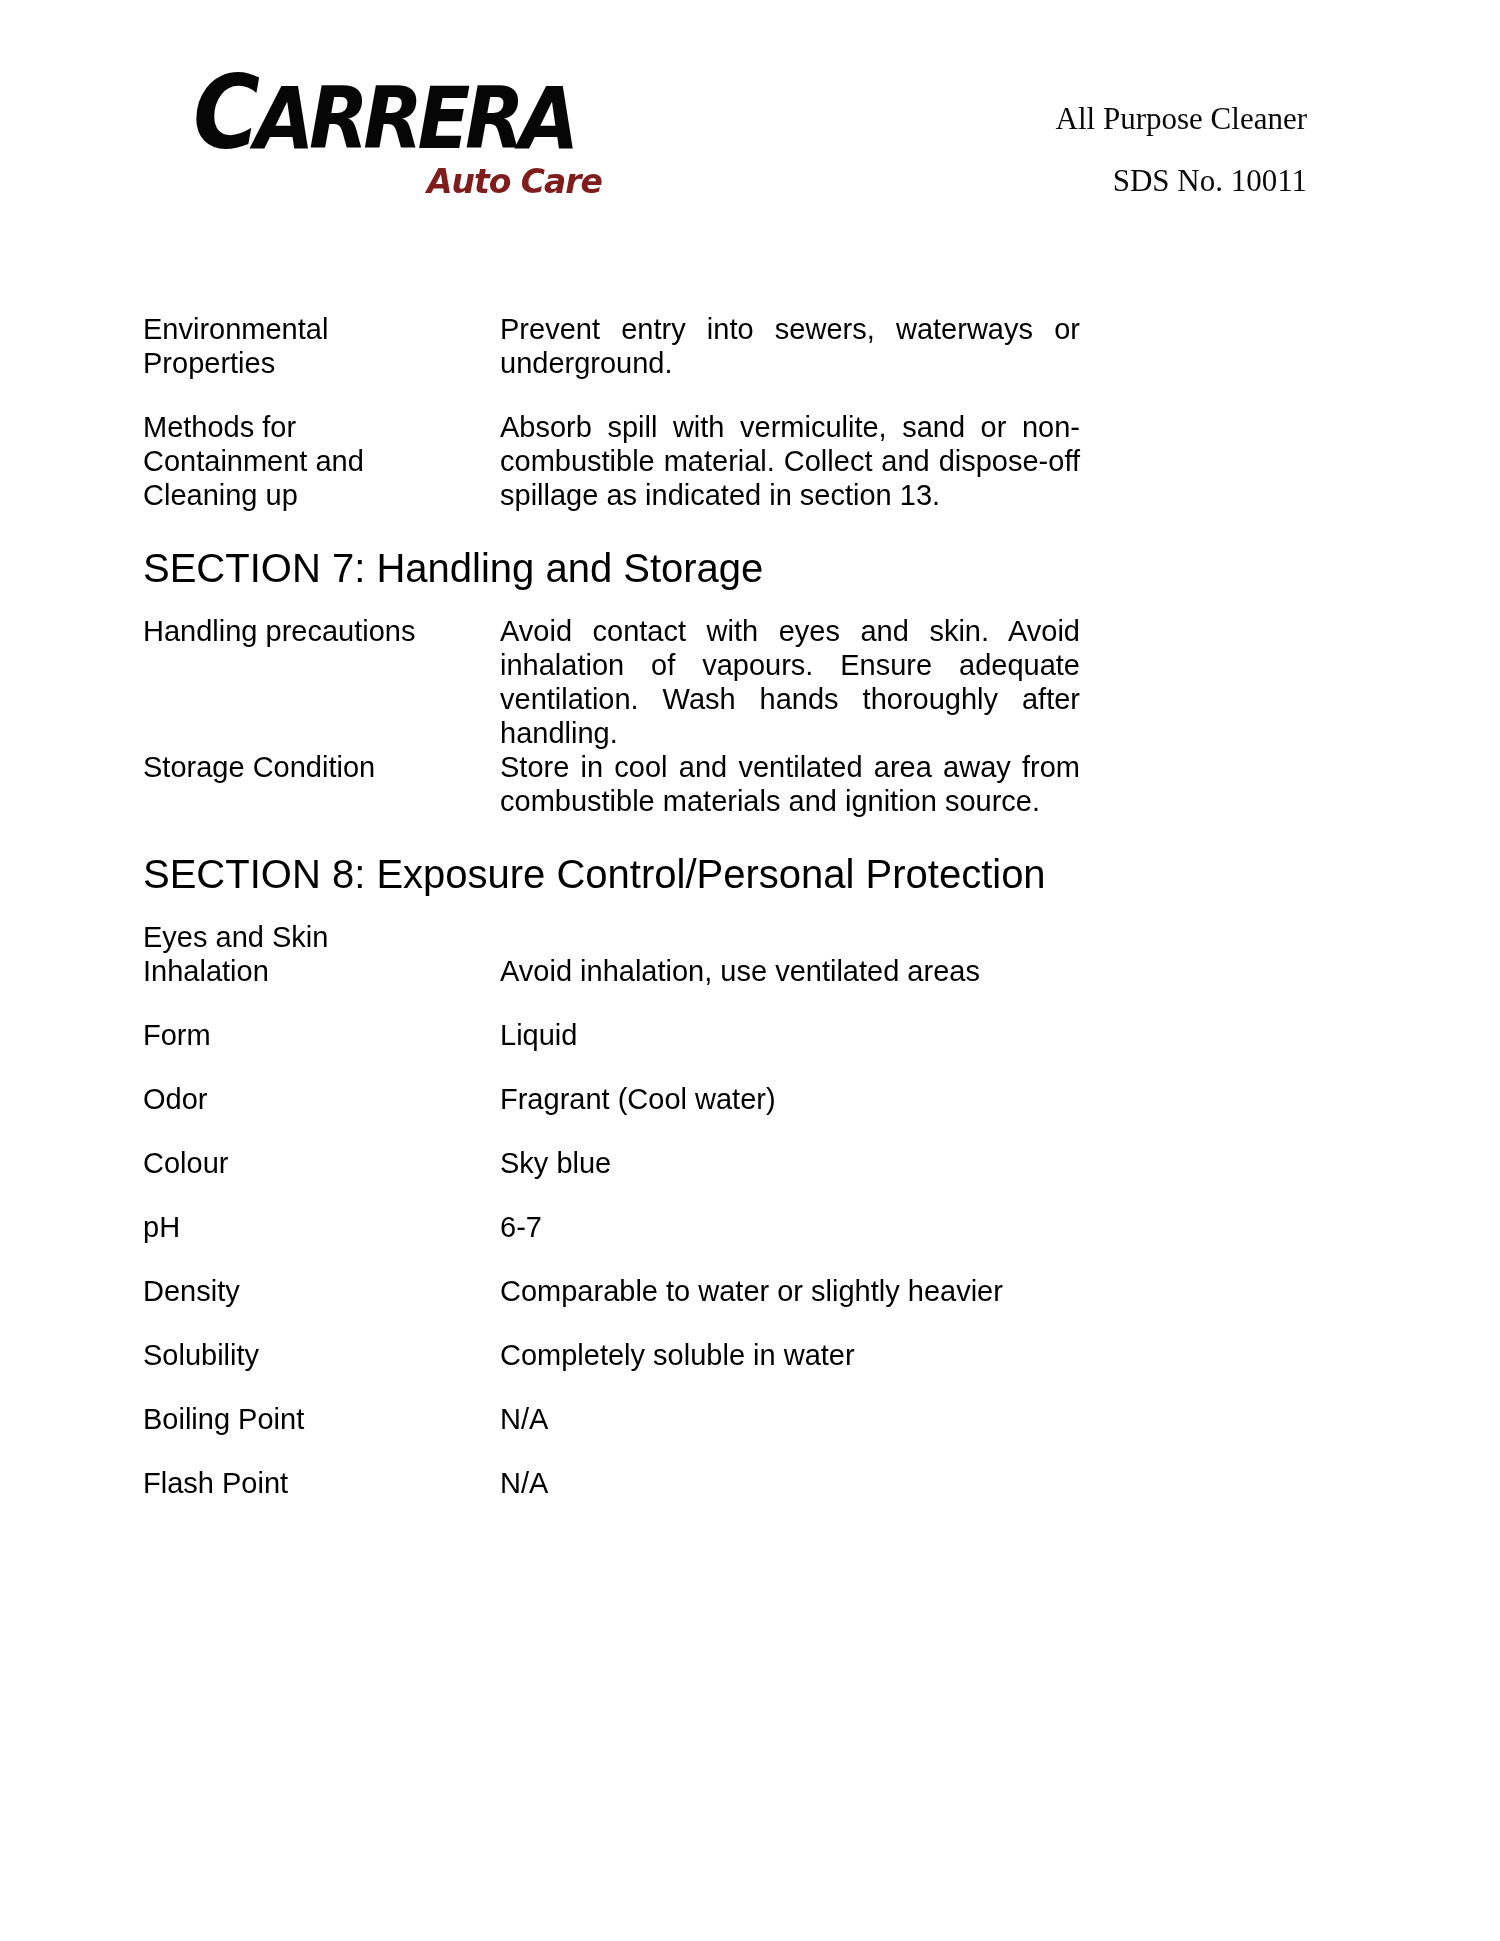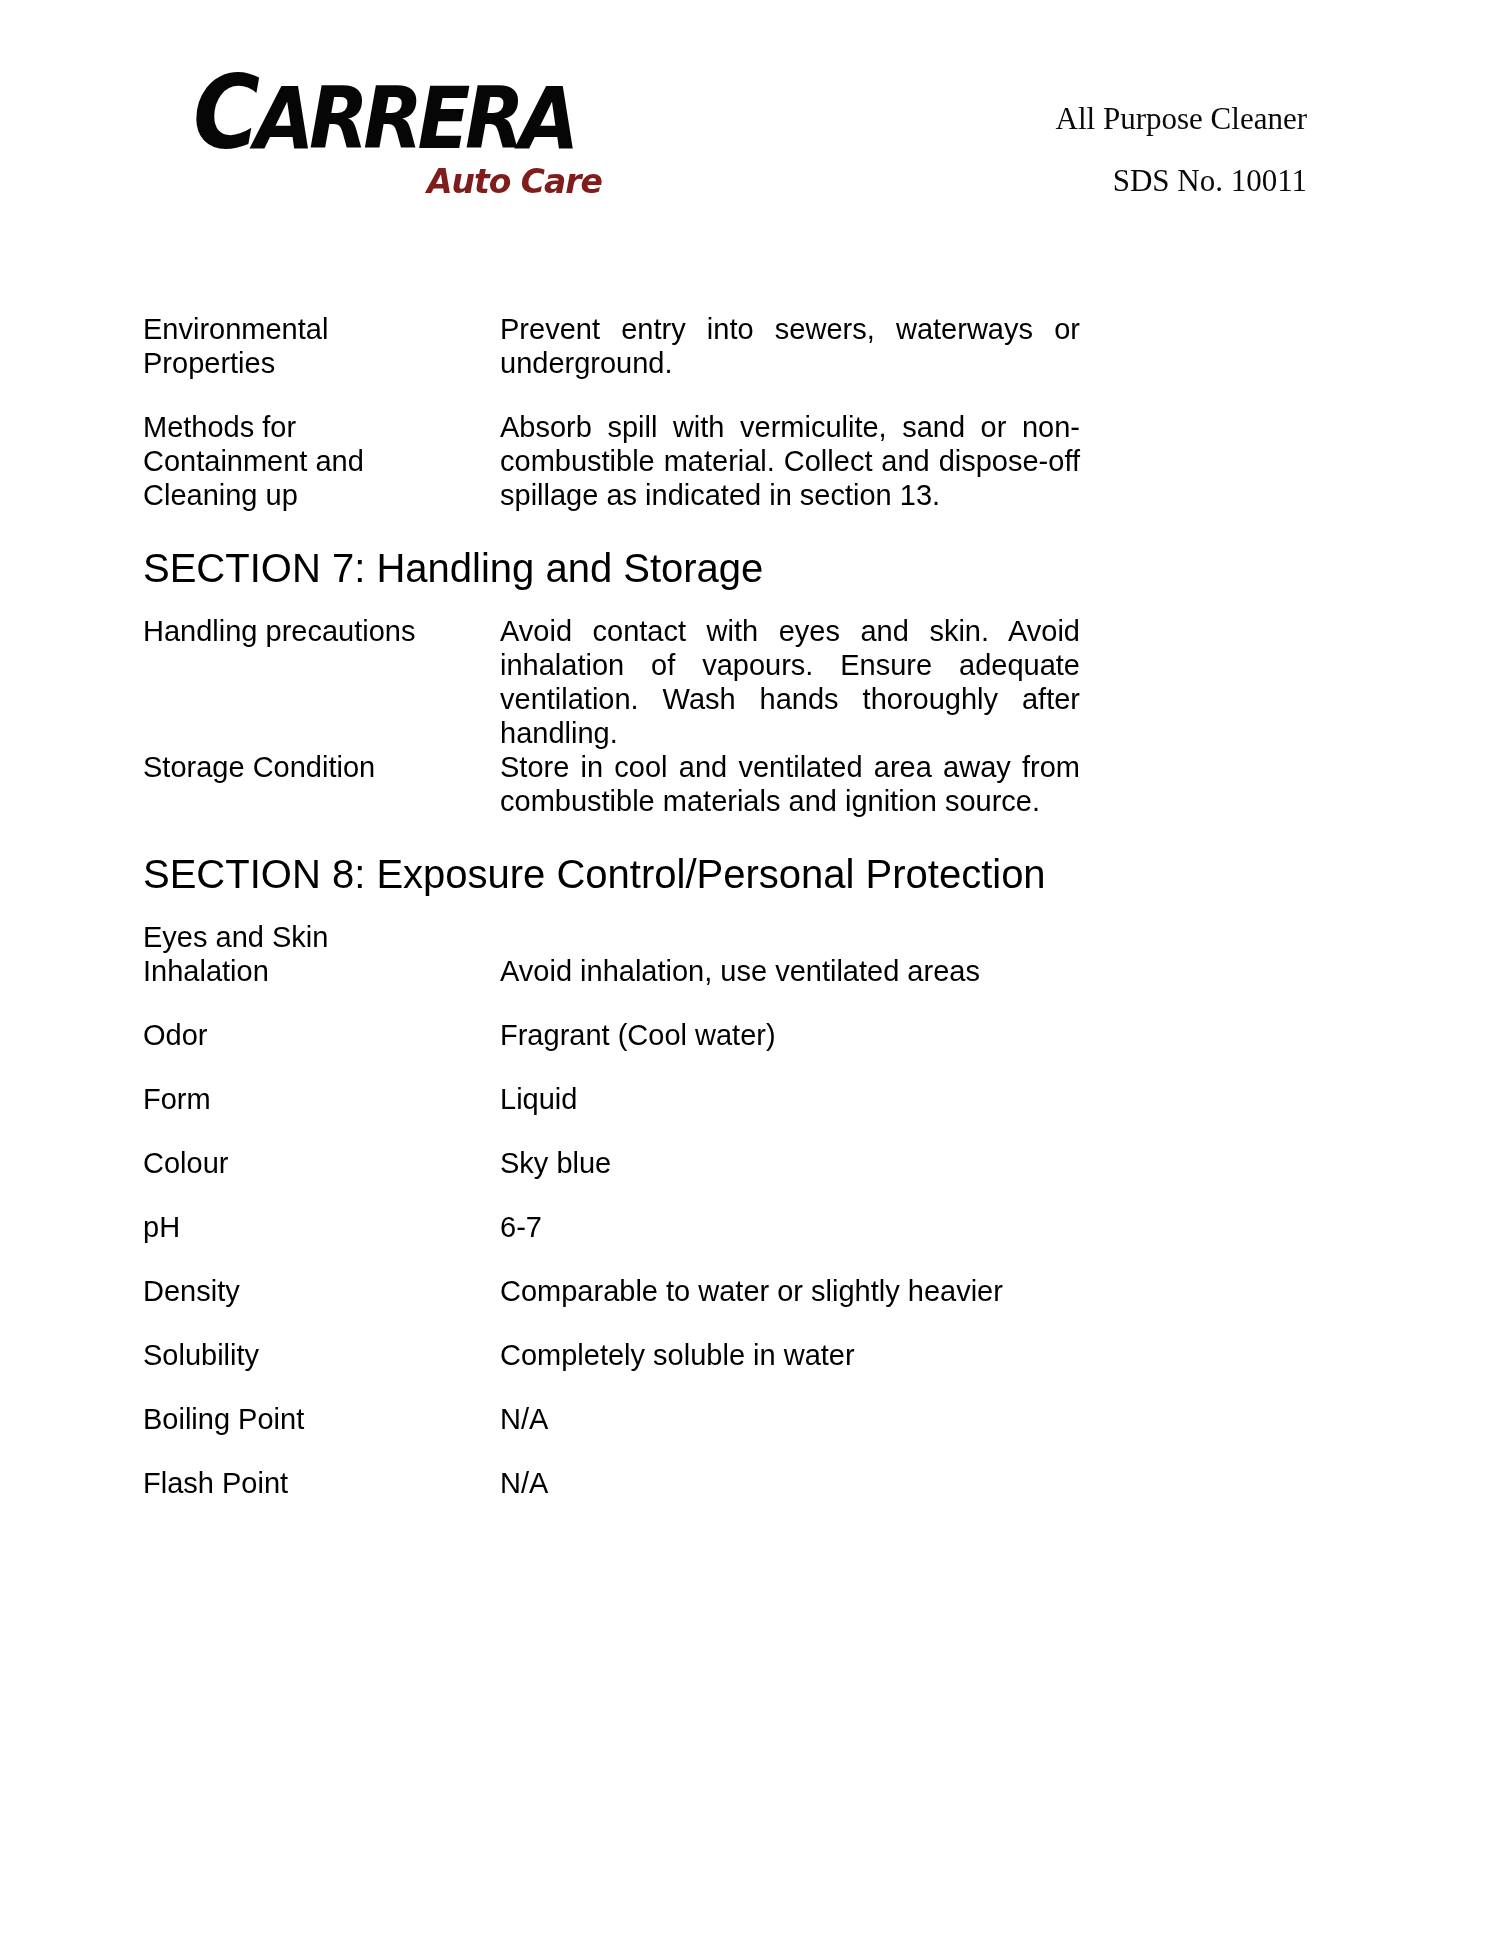--- a/index.html
+++ b/index.html
@@ -137,12 +137,12 @@
     </div>
 
     <div class="row">
+      <div class="label">Form</div>
+      <div class="value">Liquid</div>
+    </div>
+    <div class="row">
       <div class="label">Odor</div>
       <div class="value">Fragrant (Cool water)</div>
-    </div>
-    <div class="row">
-      <div class="label">Form</div>
-      <div class="value">Liquid</div>
     </div>
     <div class="row">
       <div class="label">Colour</div>

